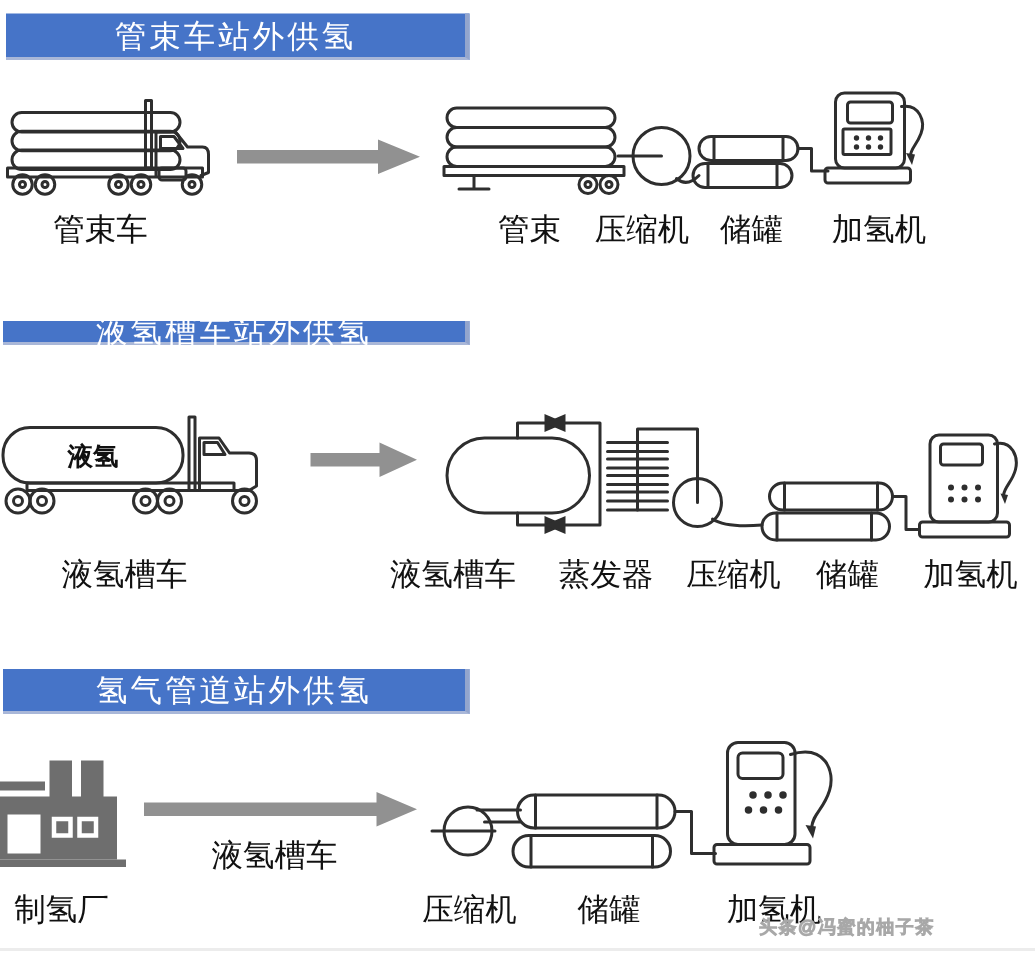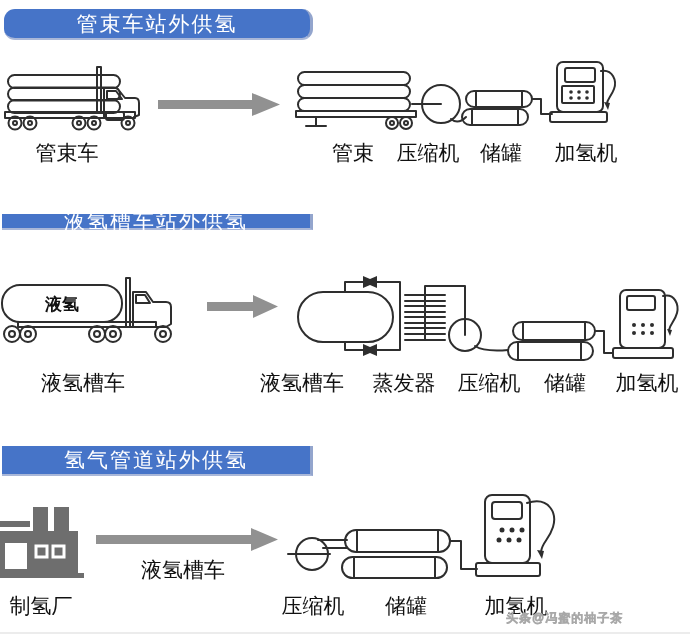--- a/index.html
+++ b/index.html
@@ -35,7 +35,7 @@
 
 <div class="stage">
 
-  <div class="banner" style="left:4px;top:9px;width:309px;height:31px;border-radius:11px;">
+  <div class="banner" style="left:4px;top:9px;width:309px;height:31px;">
     <span>管束车站外供氢</span>
   </div>
 

